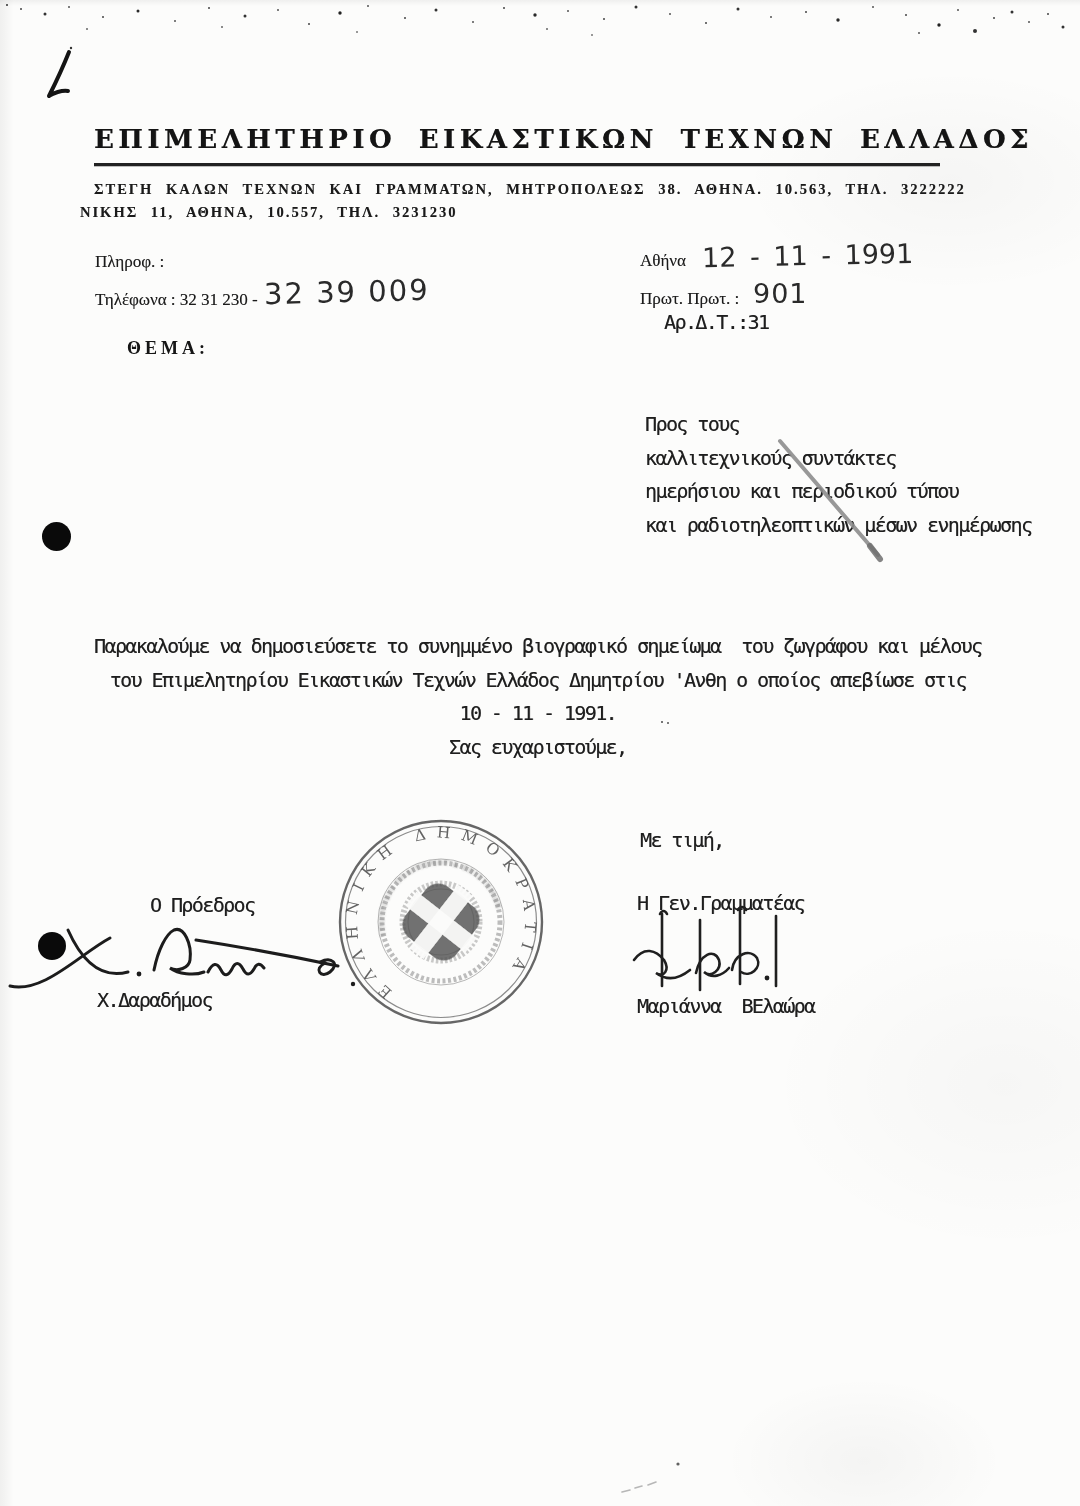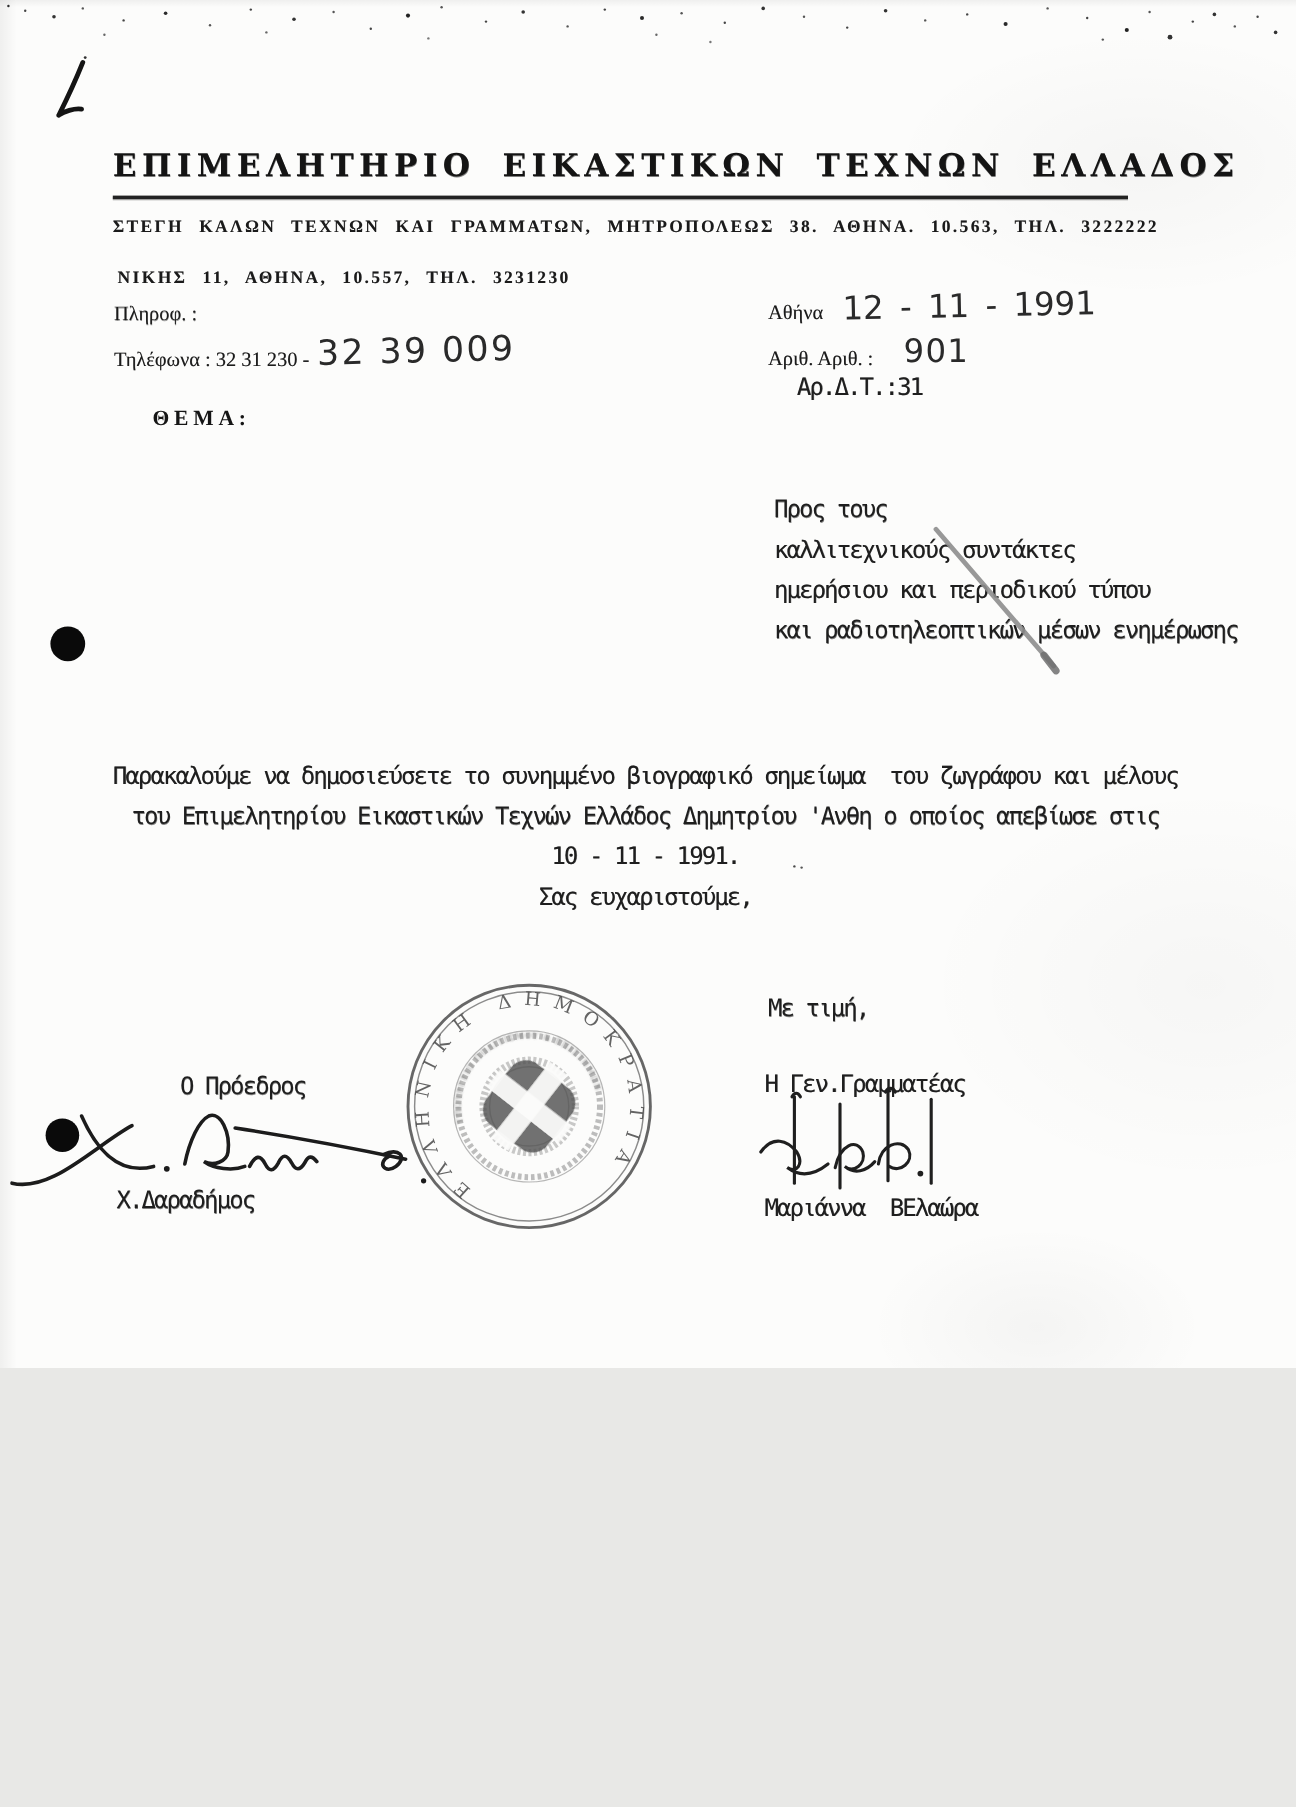--- a/index.html
+++ b/index.html
@@ -4,7 +4,7 @@
 <style>
   html,body{margin:0;padding:0;background:#e8e8e6;}
   .page{
-    position:relative;width:1080px;height:1140px;overflow:hidden;
+    position:relative;width:1080px;height:1506px;overflow:hidden;
     font-family:"DejaVu Sans Mono",monospace;color:#1d1d1d;
     background:
       radial-gradient(300px 160px at 88% 12%, rgba(0,0,0,0.028), transparent 70%),

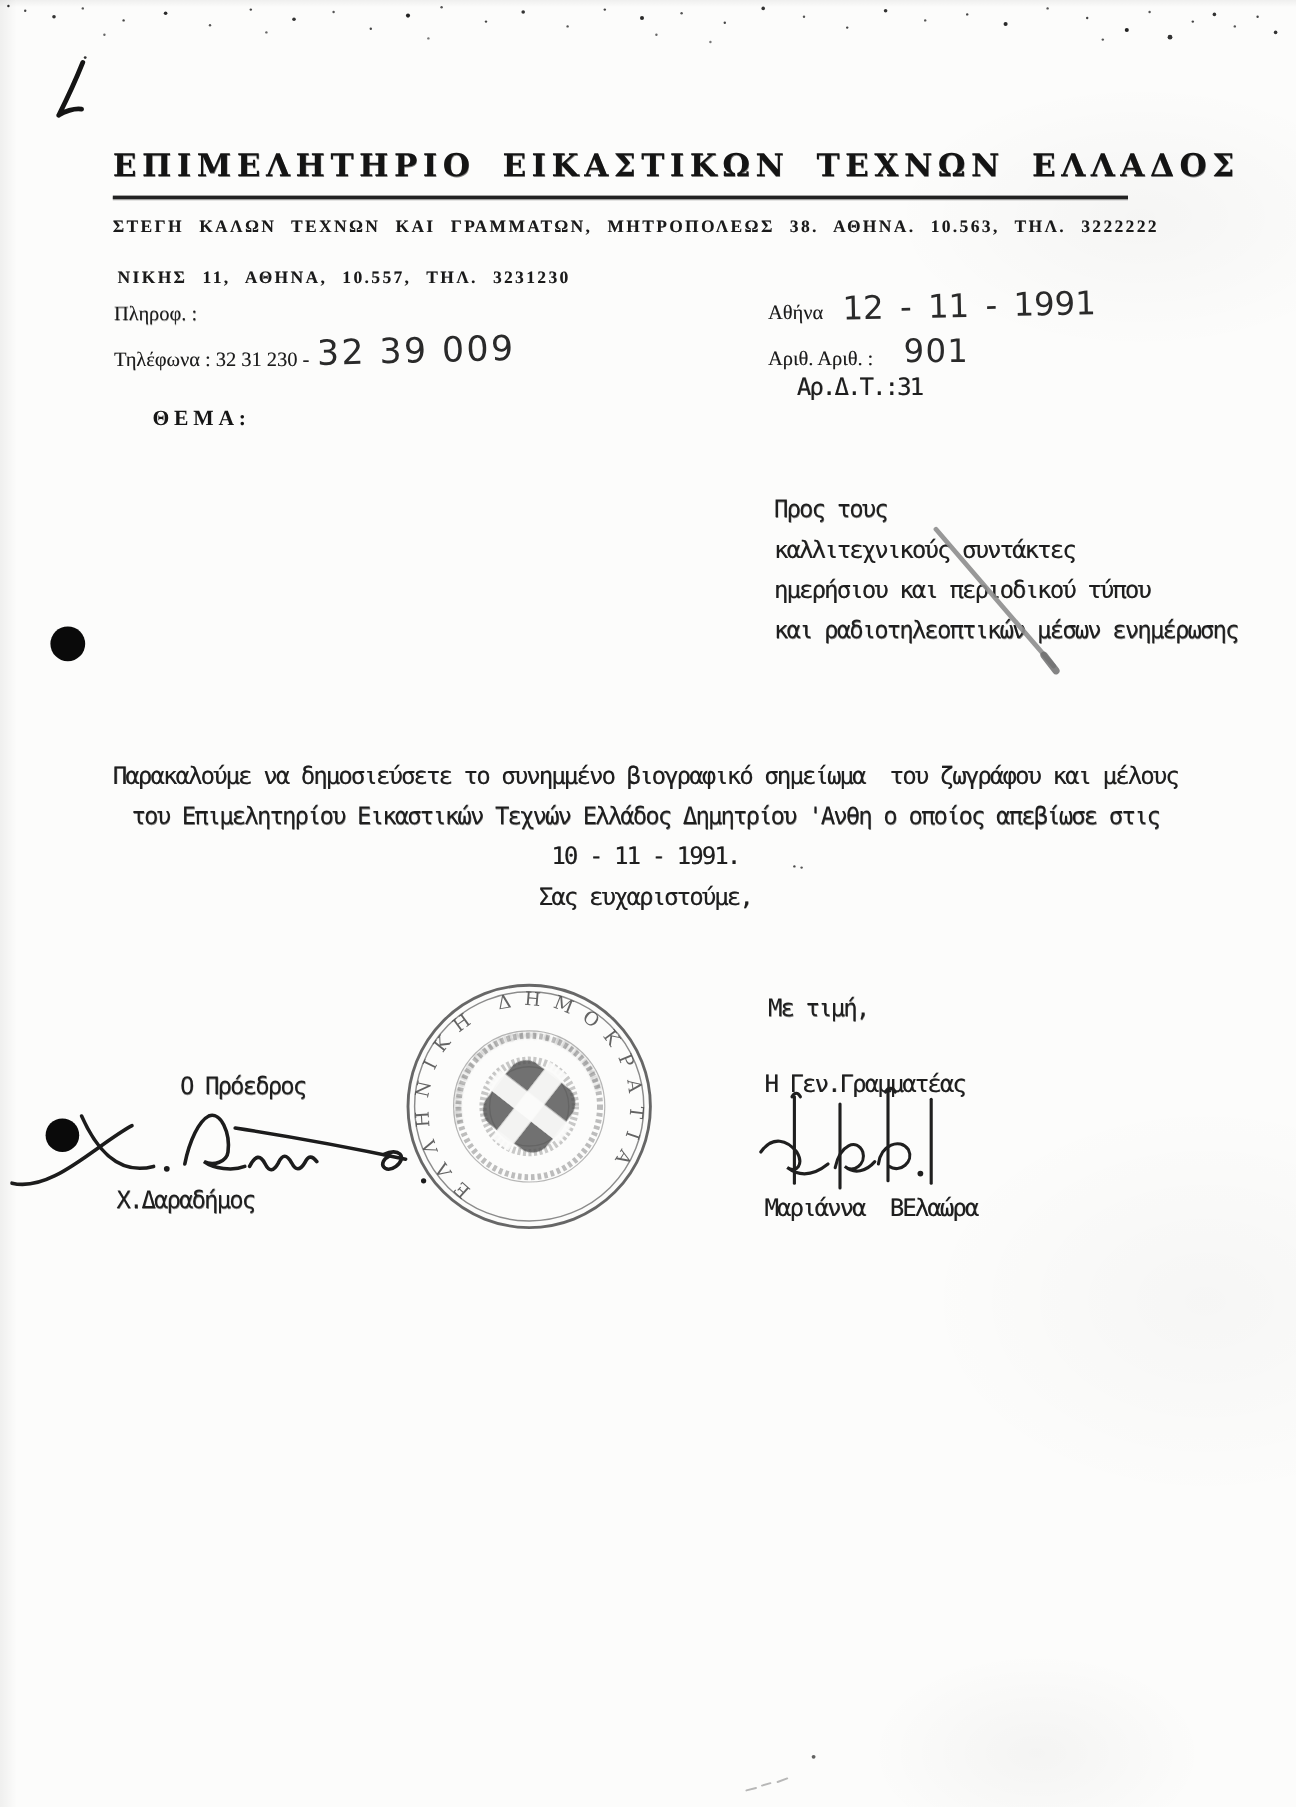--- a/index.html
+++ b/index.html
@@ -73,7 +73,7 @@
   <div class="abs title" style="left:94px;top:124px;">ΕΠΙΜΕΛΗΤΗΡΙΟ ΕΙΚΑΣΤΙΚΩΝ ΤΕΧΝΩΝ ΕΛΛΑΔΟΣ</div>
   <div class="abs rule" style="left:94px;top:163px;"></div>
   <div class="abs addr" style="left:94px;top:181px;">ΣΤΕΓΗ ΚΑΛΩΝ ΤΕΧΝΩΝ ΚΑΙ ΓΡΑΜΜΑΤΩΝ, ΜΗΤΡΟΠΟΛΕΩΣ 38. ΑΘΗΝΑ. 10.563, ΤΗΛ. 3222222</div>
-  <div class="abs addr" style="left:98px;top:204px;margin-top:20px;">ΝΙΚΗΣ 11, ΑΘΗΝΑ, 10.557, ΤΗΛ. 3231230</div>
+  <div class="abs addr" style="left:80px;top:204px;">ΝΙΚΗΣ 11, ΑΘΗΝΑ, 10.557, ΤΗΛ. 3231230</div>
 
   <div class="abs lab" style="left:95px;top:252px;">Πληροφ. :</div>
   <div class="abs lab" style="left:95px;top:290px;">Τηλέφωνα : 32 31 230 -</div>

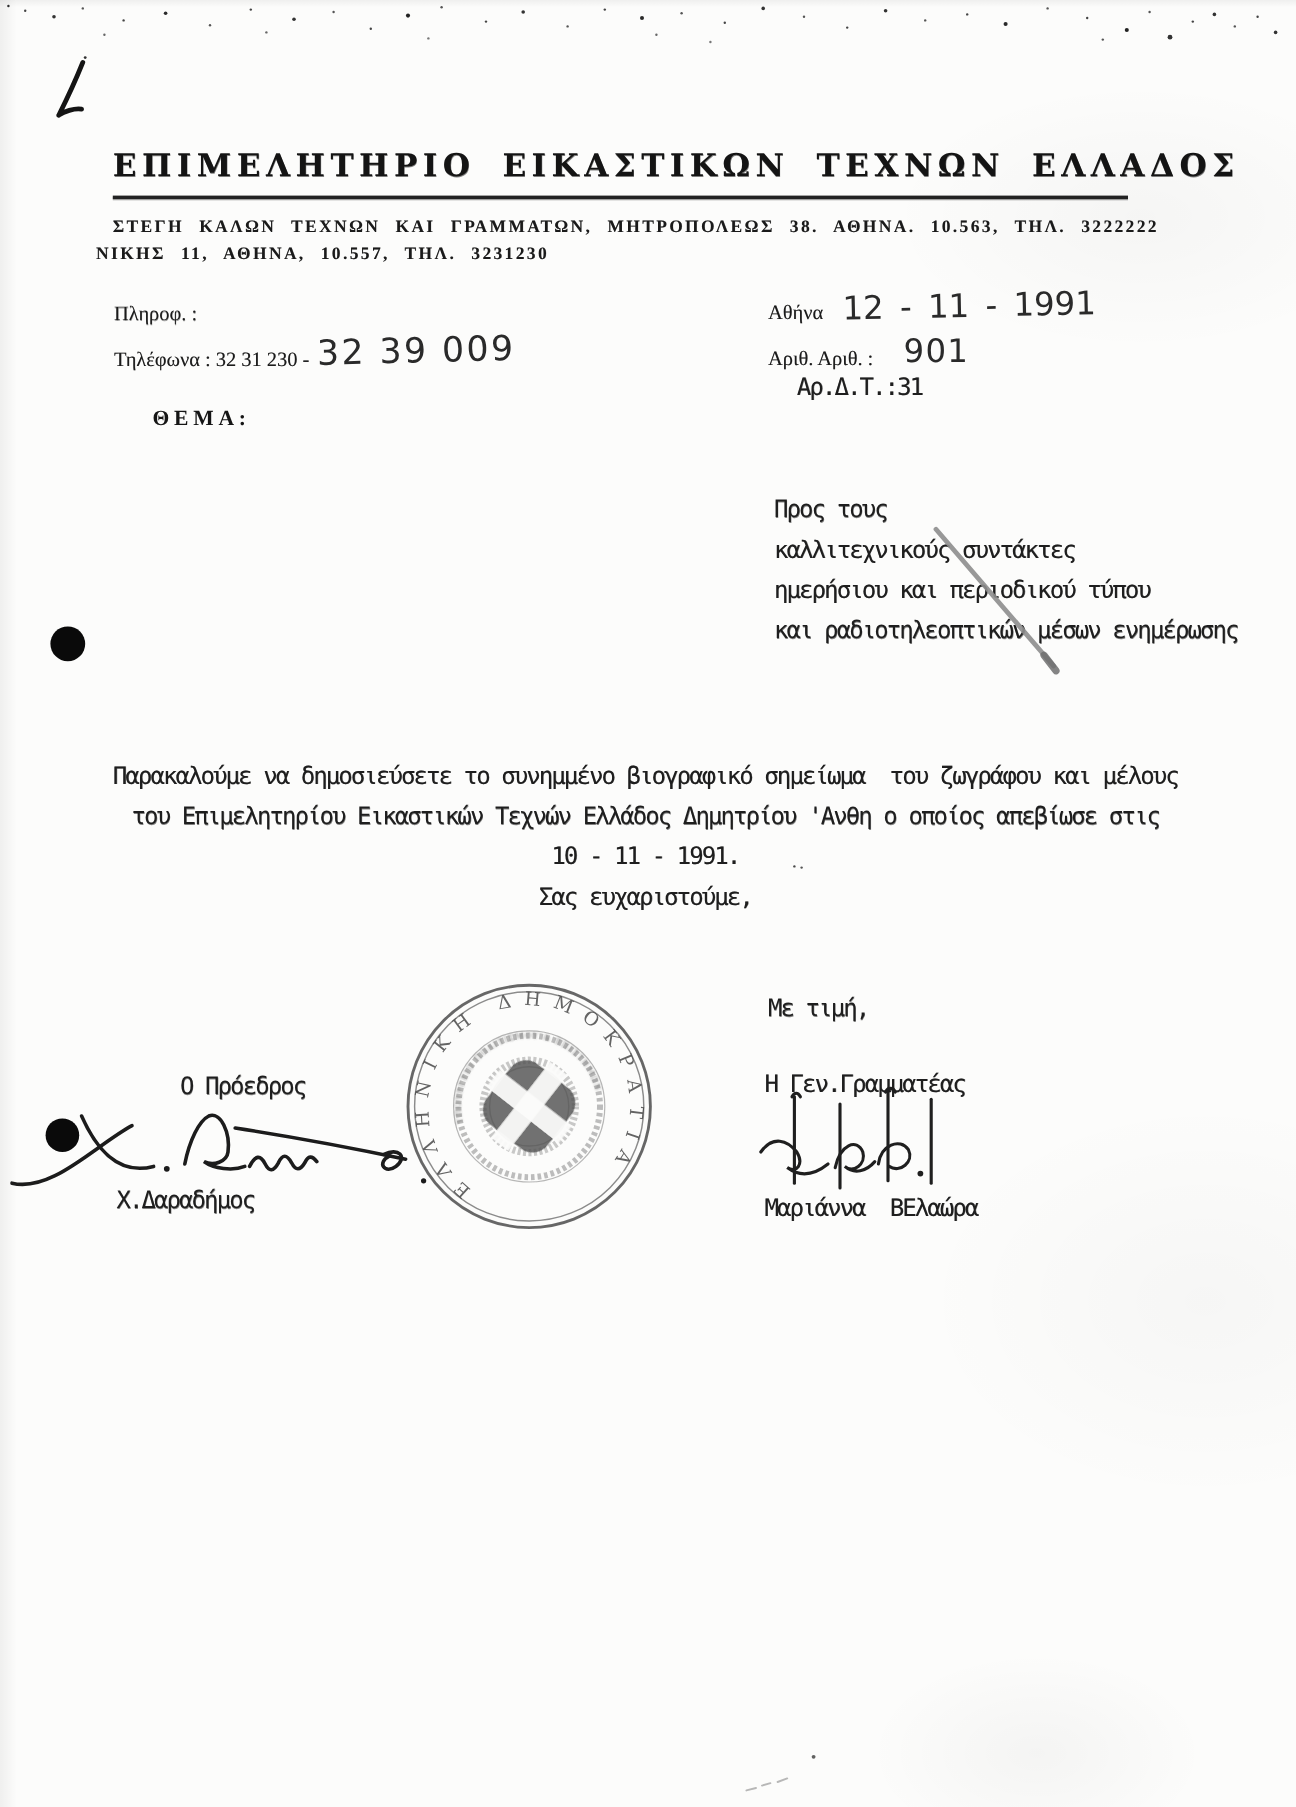--- a/index.html
+++ b/index.html
@@ -82,7 +82,7 @@
 
   <div class="abs lab" style="left:640px;top:251px;">Αθήνα</div>
   <div class="abs hw" style="left:702px;top:240px;font-size:27px;word-spacing:5px;transform:rotate(-1.2deg);">12 - 11 - 1991</div>
-  <div class="abs lab" style="left:640px;top:289px;">Αριθ. Αριθ. :</div>
+  <div class="abs lab" style="left:640px;top:289px;">Πρωτ. Πρωτ. :</div>
   <div class="abs hw" style="left:753px;top:278px;font-size:27px;letter-spacing:1px;text-align:center;">901</div>
   <div class="abs tw" style="left:664px;top:310px;">Αρ.Δ.Τ.:31</div>
 

